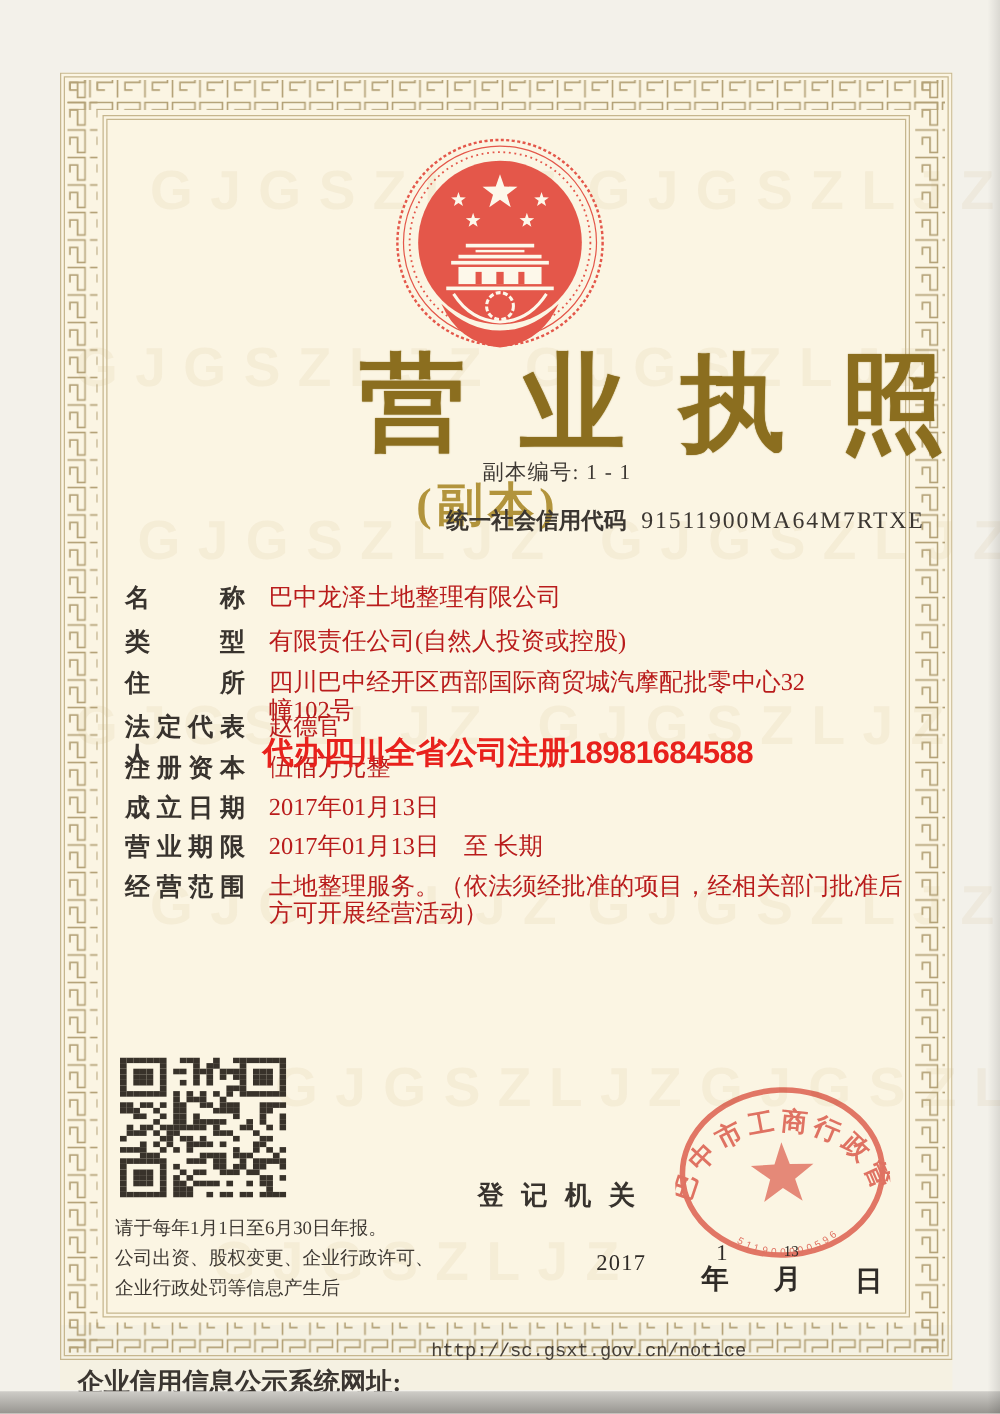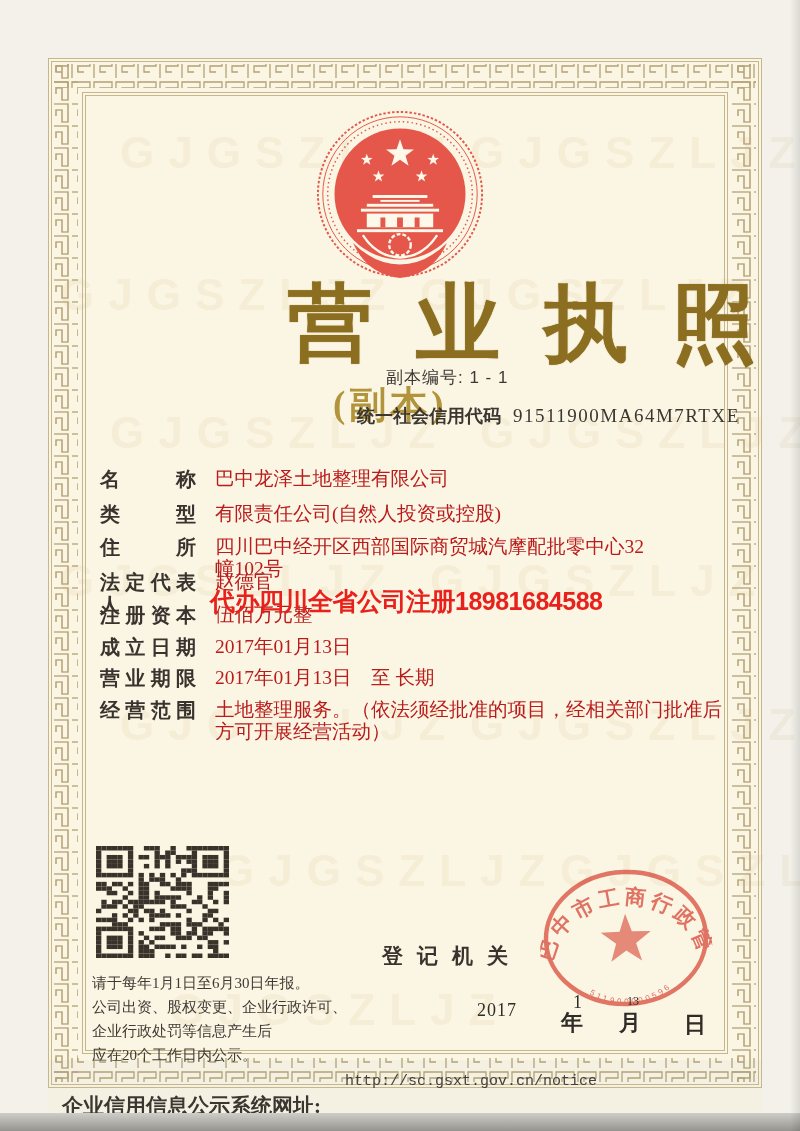--- a/index.html
+++ b/index.html
@@ -38,7 +38,7 @@
   }
   .copy-number{
     position:absolute;left:386px;top:366px;font-size:17px;color:#3d3833;
-    font-family:Liberation Sans, sans-serif;letter-spacing:1px;text-align:center;
+    font-family:Liberation Serif, serif;letter-spacing:1px;text-align:center;
   }
   .copy-label{
     position:absolute;left:333px;top:386px;font-size:37px;font-weight:800;

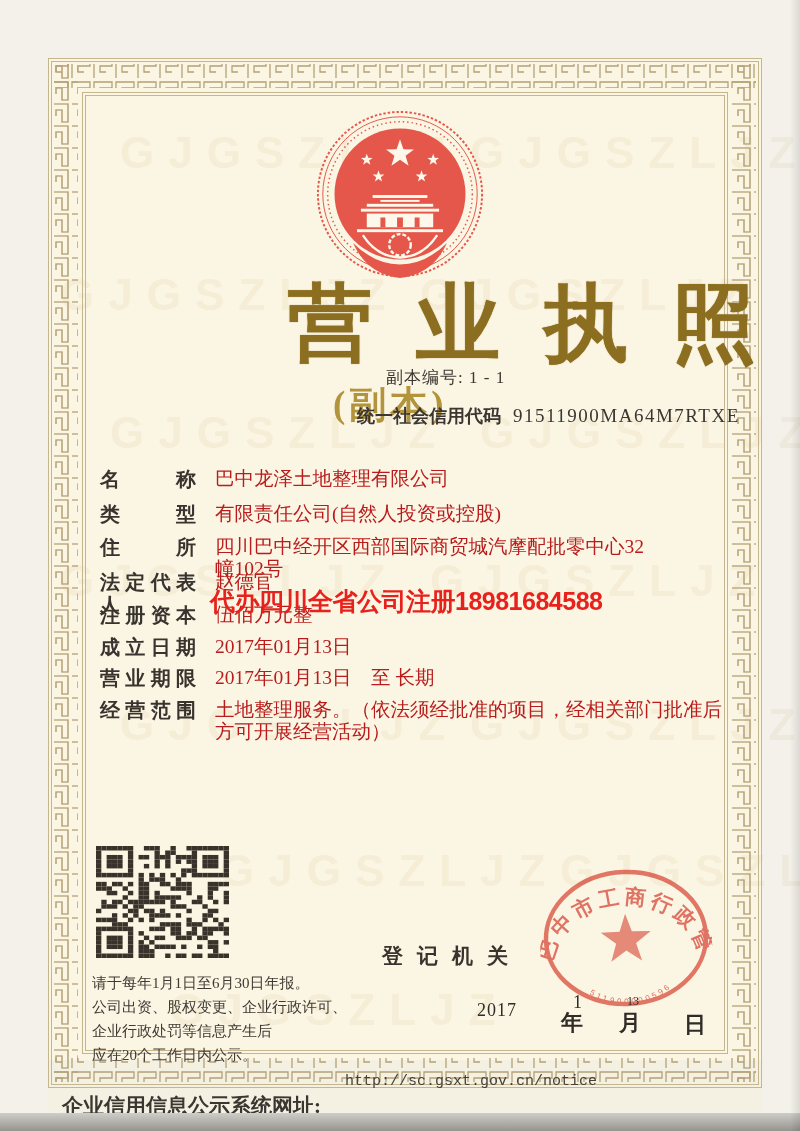--- a/index.html
+++ b/index.html
@@ -537,7 +537,6 @@
     <div>请于每年1月1日至6月30日年报。</div>
     <div>公司出资、股权变更、企业行政许可、</div>
     <div>企业行政处罚等信息产生后</div>
-    <div>应在20个工作日内公示。</div>
   </div>
 
   <div class="reg-authority">登记机关</div>

